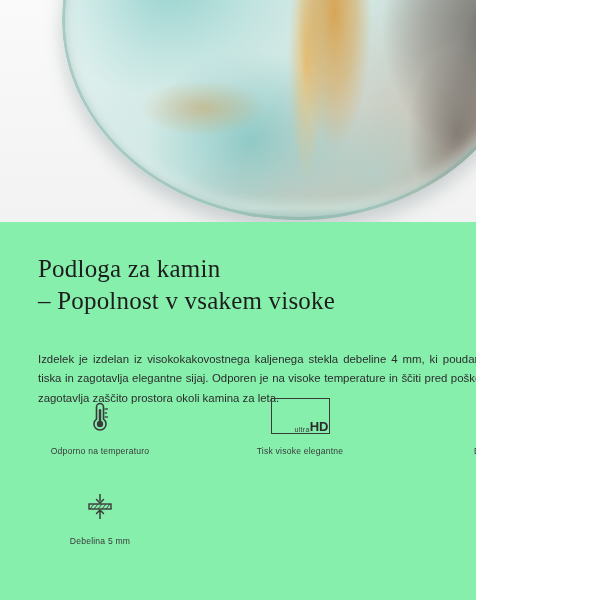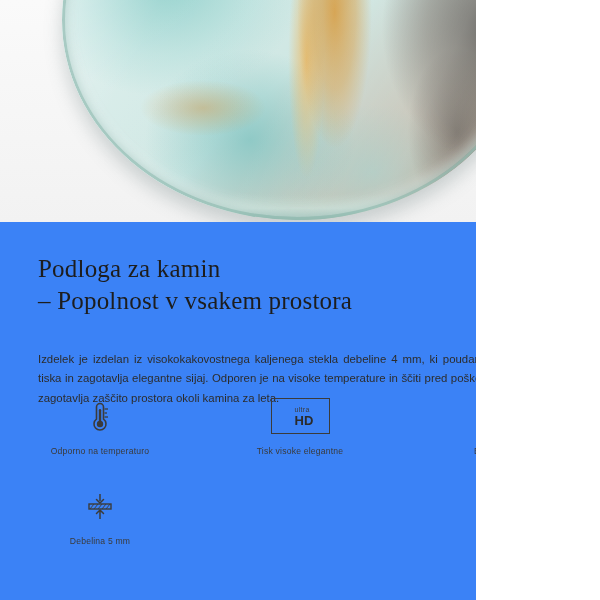--- a/index.html
+++ b/index.html
@@ -17,7 +17,7 @@
     position: relative;
     width: 476px;
     height: 600px;
-    background: #3b82f6;
+    background: #86efac;
     overflow: hidden;
   }
 

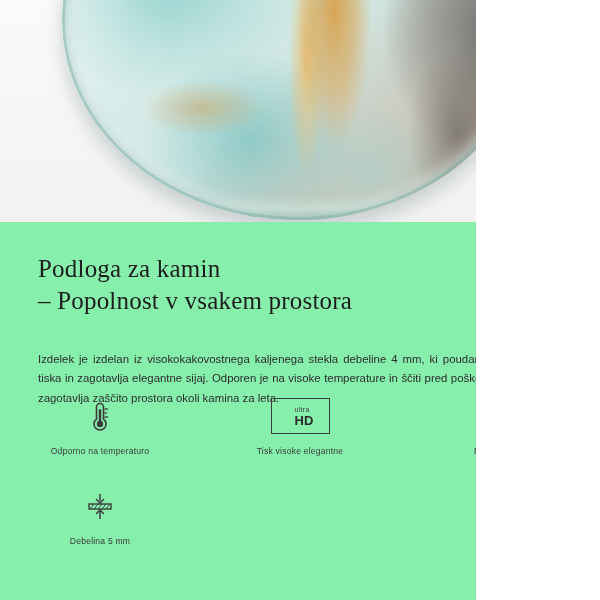--- a/index.html
+++ b/index.html
@@ -177,7 +177,7 @@
   <div class="content">
     <h1 class="headline">
       <span>Podloga za kamin</span>
-      <span class="l2">– Popolnost v vsakem prostora</span>
+      <span class="l2">– Popolnost v vsakem visoke</span>
     </h1>
     <p class="paragraph">Izdelek je izdelan iz visokokakovostnega kaljenega stekla debeline 4 mm, ki poudarja globino barv tiska in zagotavlja elegantne sijaj. Odporen je na visoke temperature in ščiti pred poškodbami, s čimer zagotavlja zaščito prostora okoli kamina za leta.</p>
   </div>

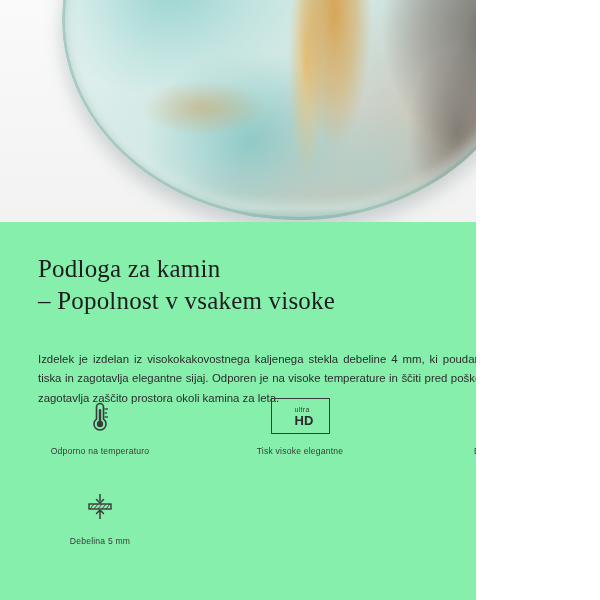--- a/index.html
+++ b/index.html
@@ -149,8 +149,8 @@
     height: 34px;
     border: 1.6px solid #3b3b3b;
     display: flex;
-    flex-direction: column;
-    align-items: flex-start;
+    flex-direction: row;
+    align-items: flex-end;
     justify-content: center;
     line-height: 1;
     padding-left: 23px;

